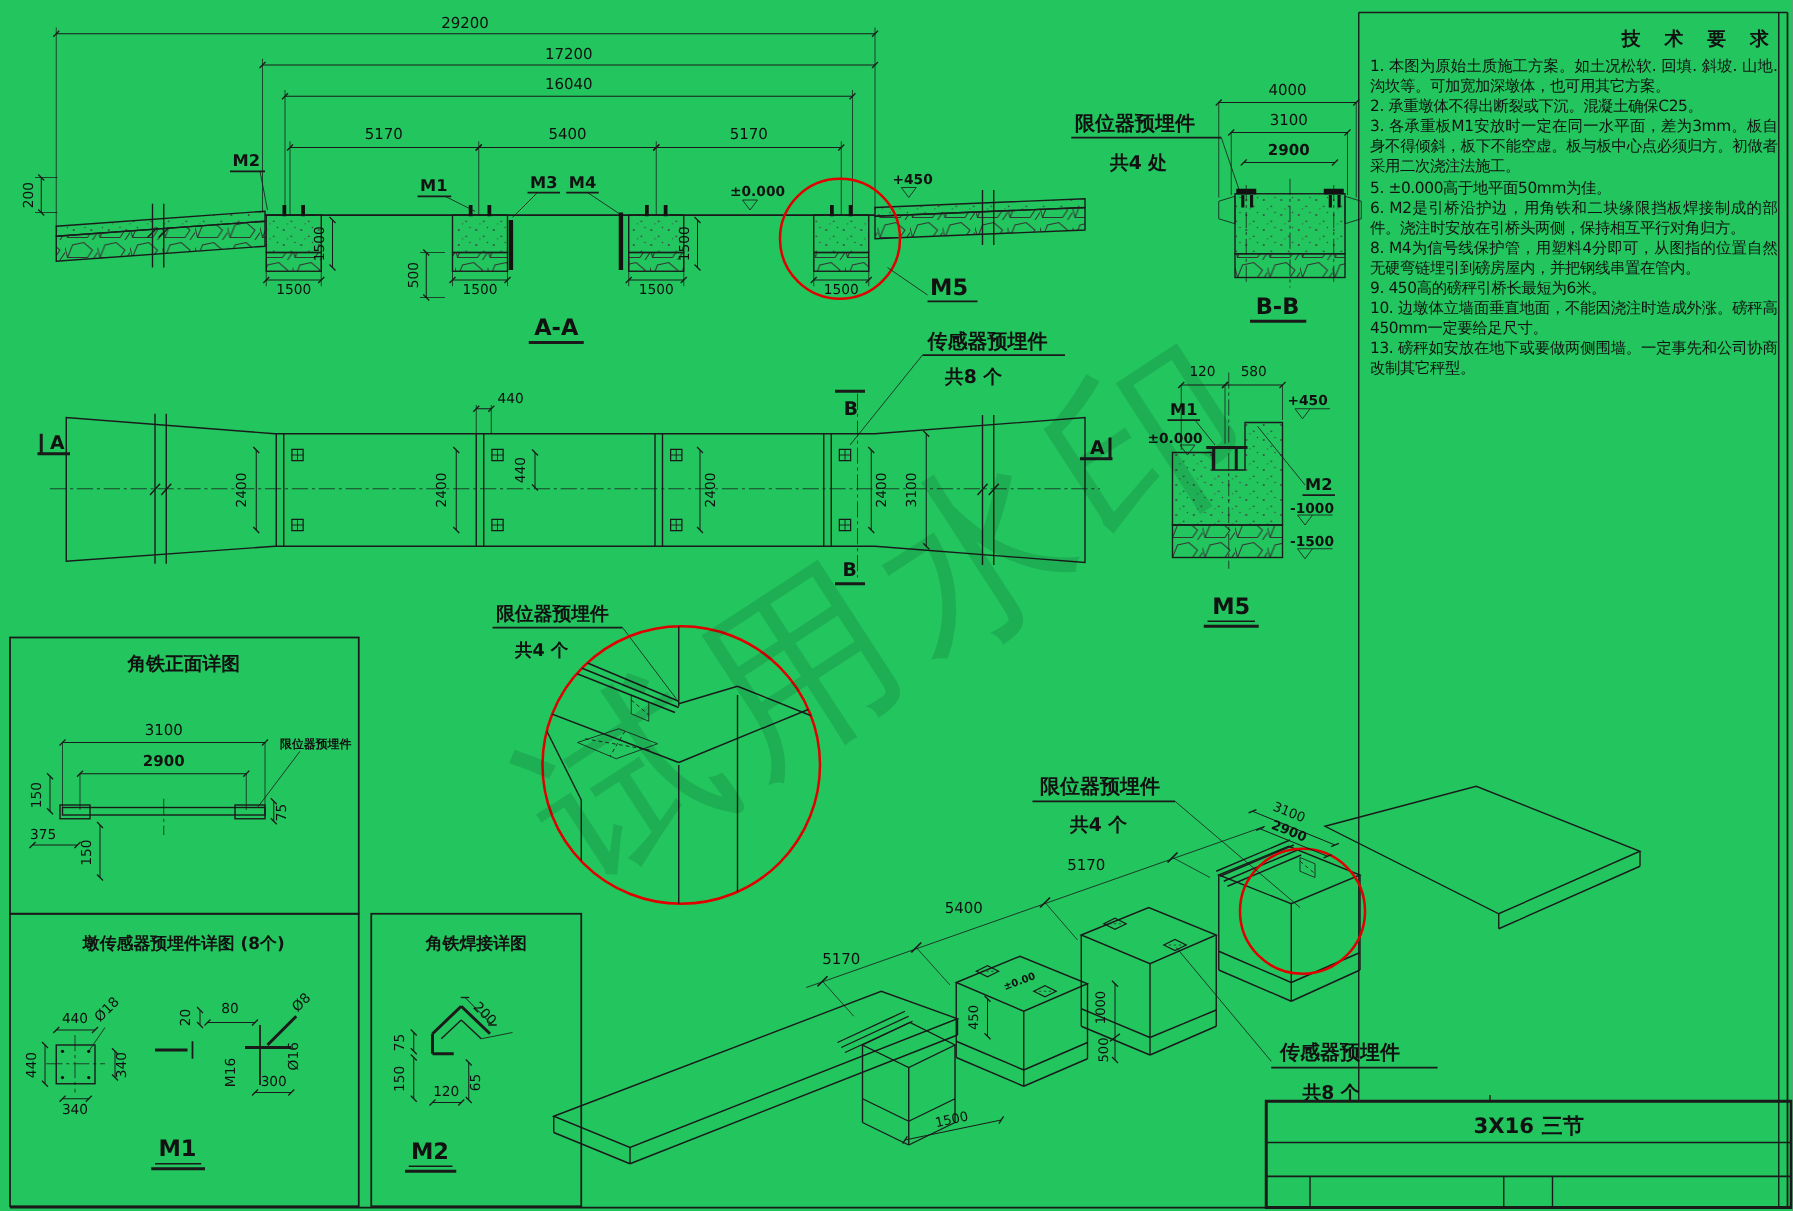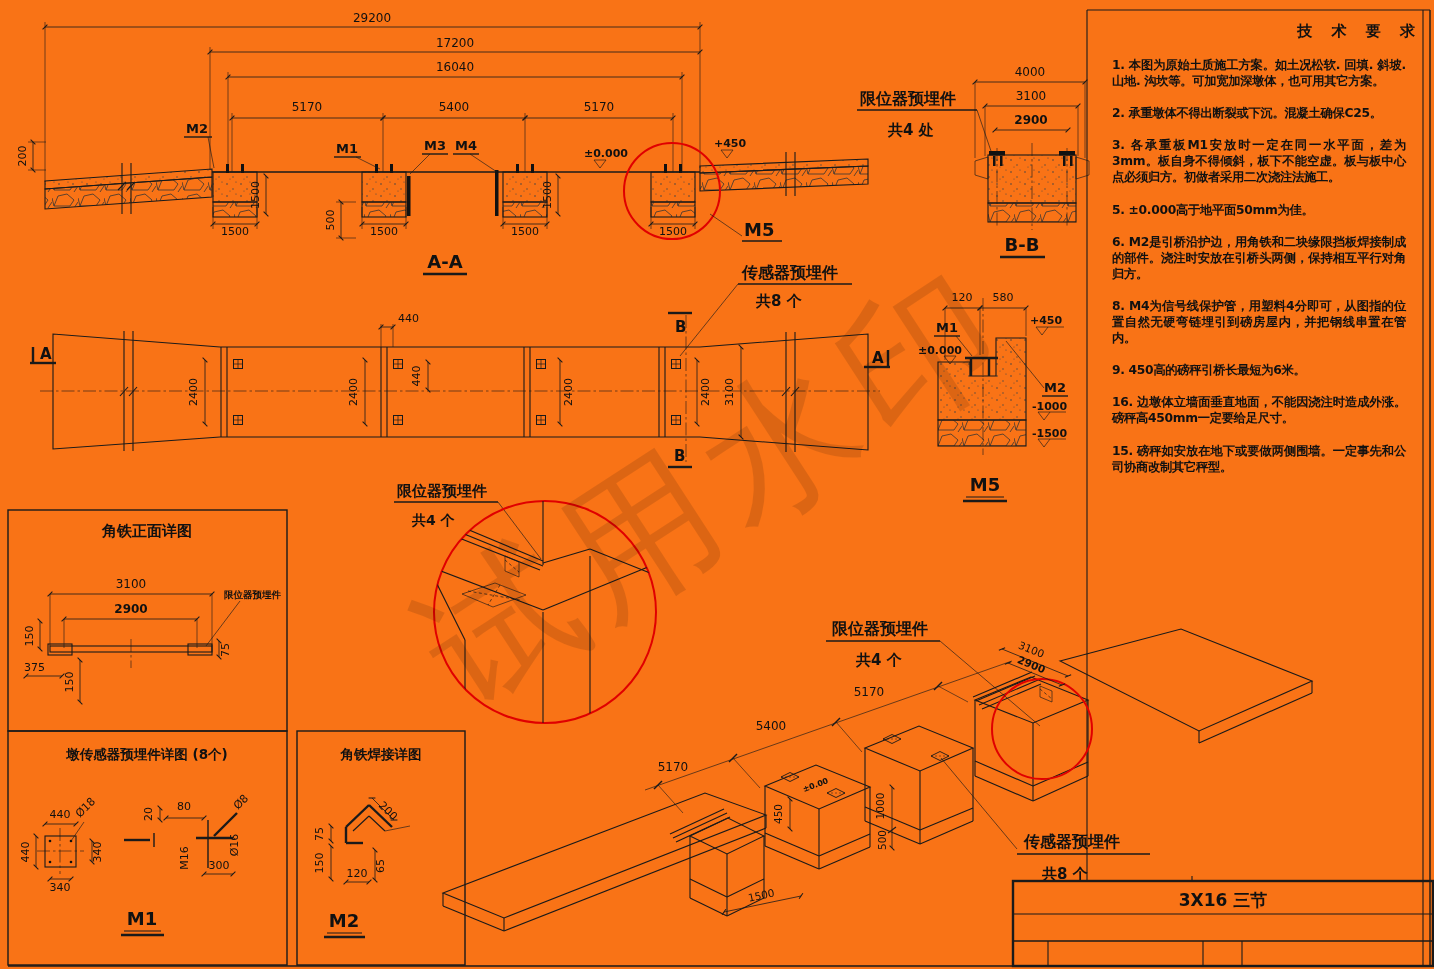--- a/index.html
+++ b/index.html
@@ -3,7 +3,7 @@
 <meta charset="utf-8">
 <style>
   html,body{margin:0;padding:0;background:#888;}
-  .sheet{position:relative;width:1434px;height:969px;background:#f97316;overflow:hidden;
+  .sheet{position:relative;width:1434px;height:969px;background:#22c55e;overflow:hidden;
          font-family:"DejaVu Sans",sans-serif;color:#111;}
   .sheet > svg{position:absolute;left:0;top:0;}
   

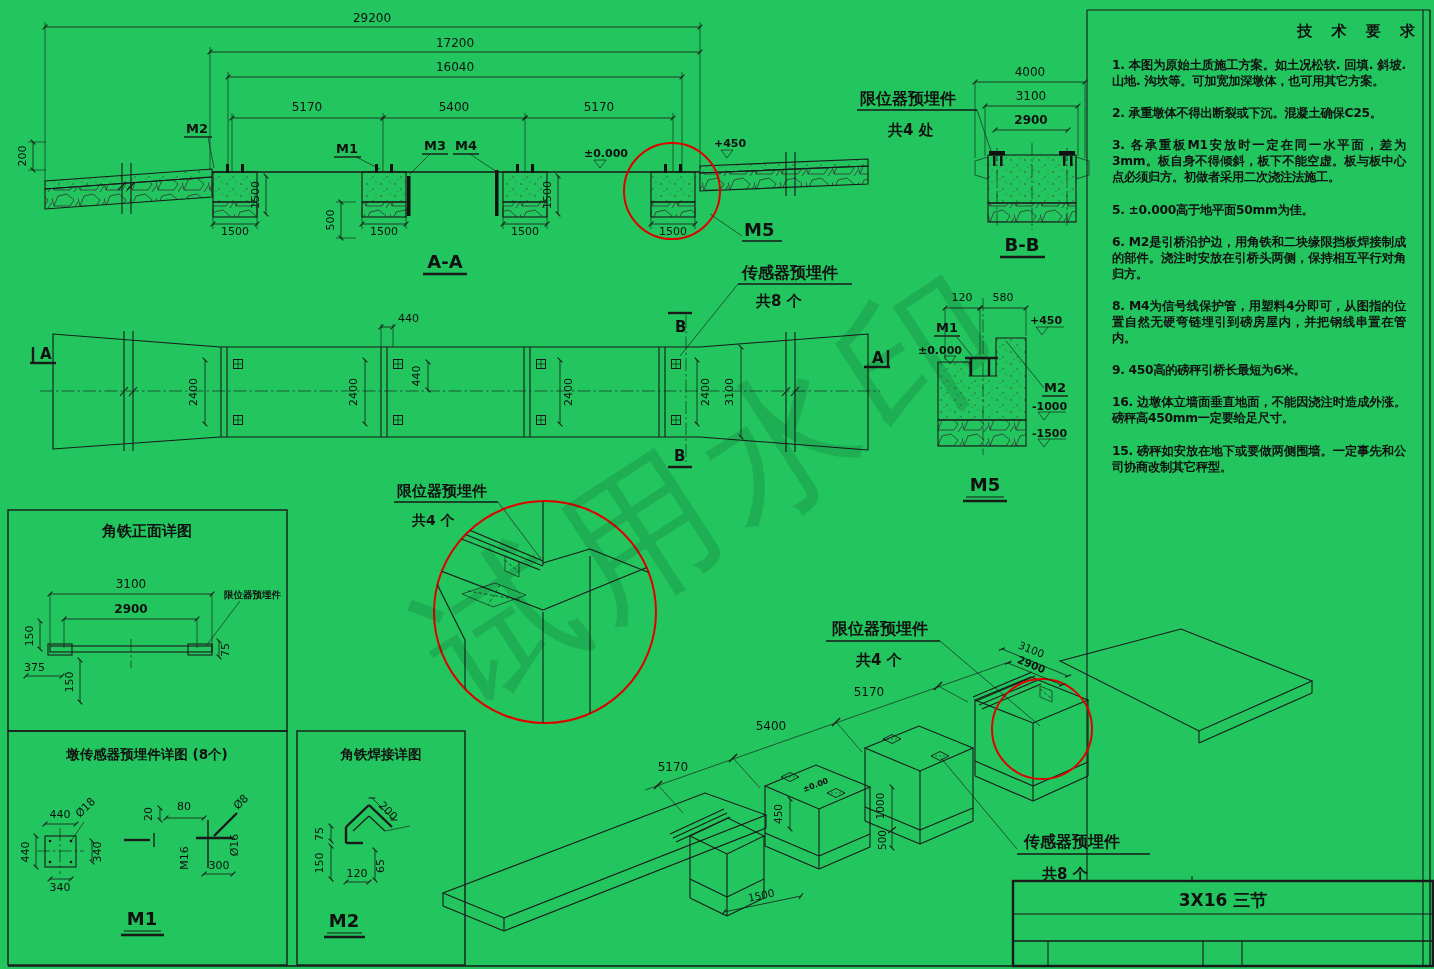--- a/index.html
+++ b/index.html
@@ -38,7 +38,7 @@
   
   .tech{position:absolute;left:1096px;top:22px;width:326px;}
   .tech-title{text-align:right;font-weight:700;font-size:15px;letter-spacing:7px;margin-bottom:4px;}
-  .tech p{margin:16px;font-weight:700;font-size:12.3px;line-height:1.31;text-align:justify;letter-spacing:-0.3px;}
+  .tech p{margin:0;font-weight:400;font-size:12.3px;line-height:1.31;text-align:justify;letter-spacing:-0.3px;}
   
   .wm{position:absolute;left:385px;top:385px;font-size:152px;letter-spacing:14px;white-space:nowrap;
       color:#000;opacity:0.11;transform:rotate(-33deg);pointer-events:none;font-weight:400;}

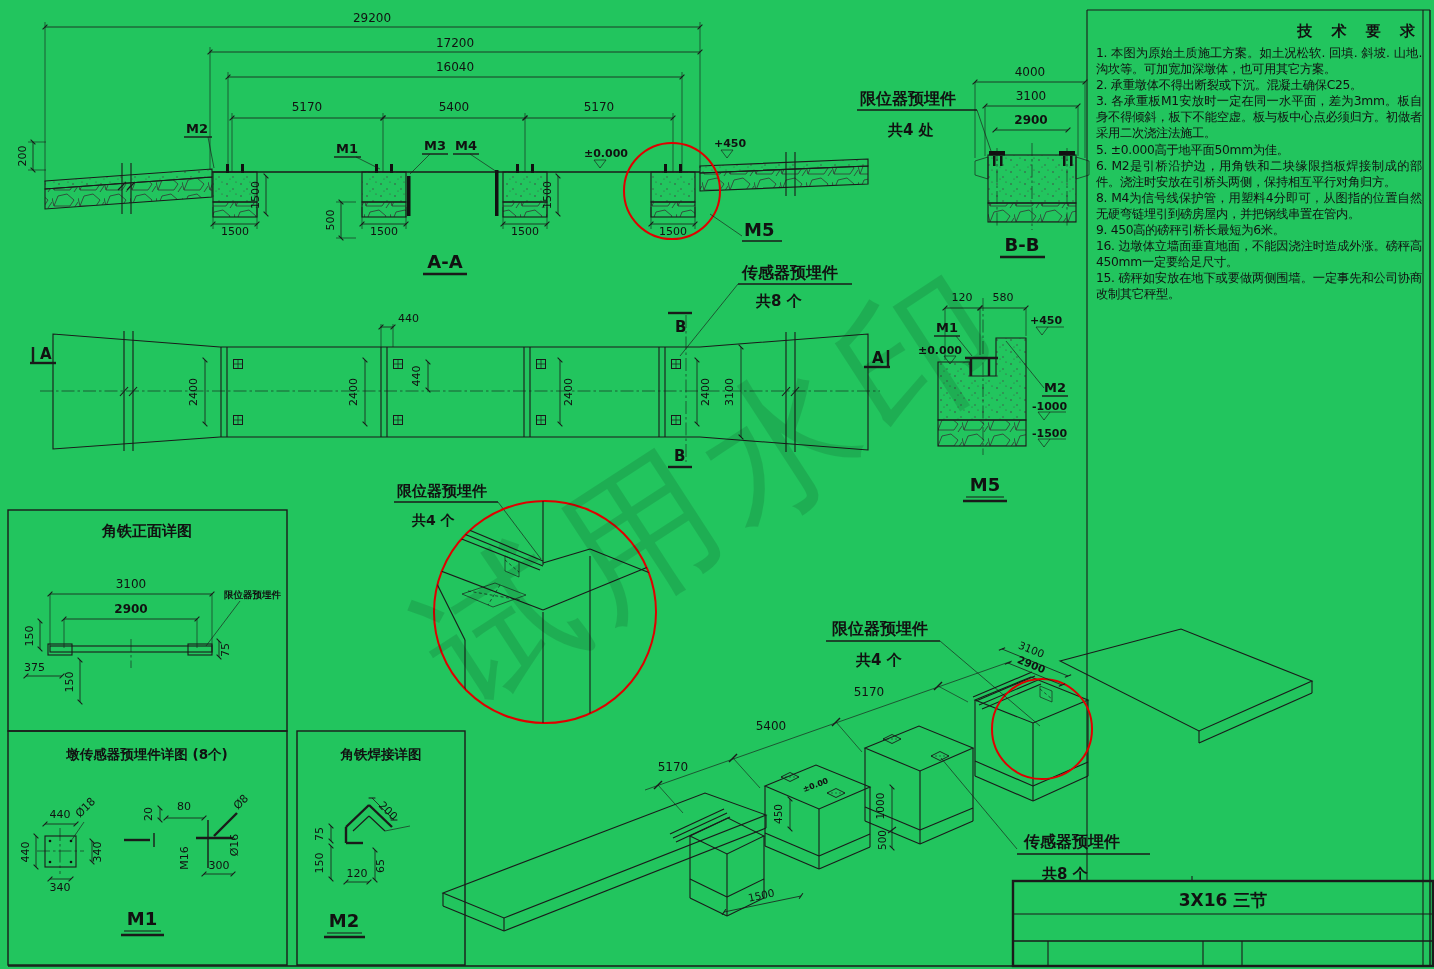--- a/index.html
+++ b/index.html
@@ -588,7 +588,7 @@
   <p>6. M2是引桥沿护边，用角铁和二块缘限挡板焊接制成的部件。浇注时安放在引桥头两侧，保持相互平行对角归方。</p>
   <p>8. M4为信号线保护管，用塑料4分即可，从图指的位置自然无硬弯链埋引到磅房屋内，并把钢线串置在管内。</p>
   <p>9. 450高的磅秤引桥长最短为6米。</p>
-  <p>16. 边墩体立墙面垂直地面，不能因浇注时造成外涨。磅秤高450mm一定要给足尺寸。</p>
+  <p>10. 边墩体立墙面垂直地面，不能因浇注时造成外涨。磅秤高450mm一定要给足尺寸。</p>
   <p>15. 磅秤如安放在地下或要做两侧围墙。一定事先和公司协商改制其它秤型。</p>
 </div>
 

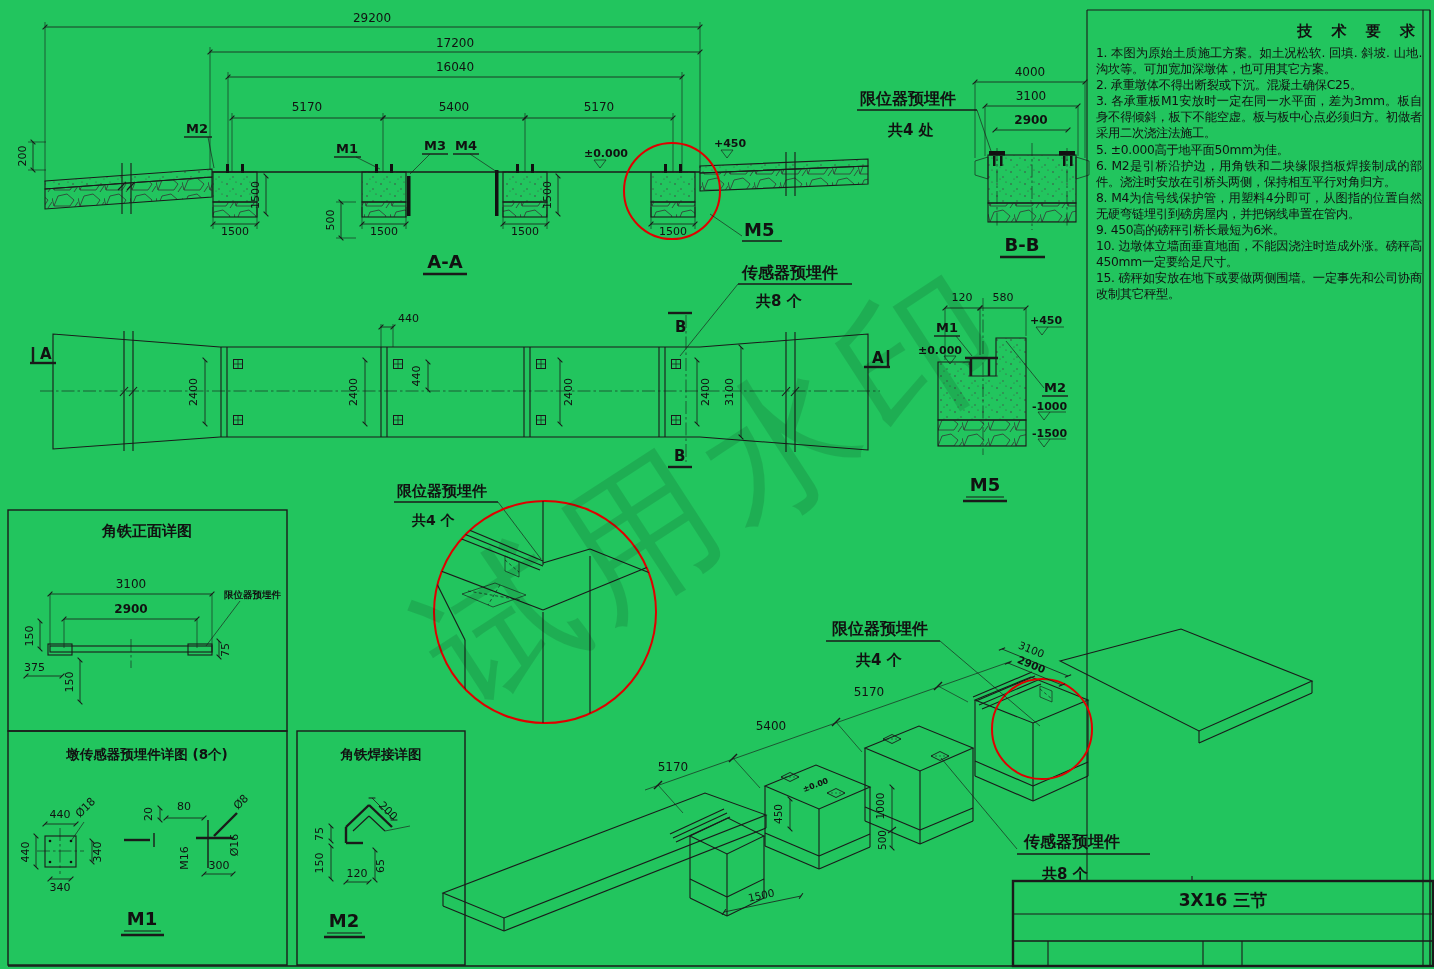--- a/index.html
+++ b/index.html
@@ -589,7 +589,7 @@
   <p>8. M4为信号线保护管，用塑料4分即可，从图指的位置自然无硬弯链埋引到磅房屋内，并把钢线串置在管内。</p>
   <p>9. 450高的磅秤引桥长最短为6米。</p>
   <p>10. 边墩体立墙面垂直地面，不能因浇注时造成外涨。磅秤高450mm一定要给足尺寸。</p>
-  <p>15. 磅秤如安放在地下或要做两侧围墙。一定事先和公司协商改制其它秤型。</p>
+  <p>13. 磅秤如安放在地下或要做两侧围墙。一定事先和公司协商改制其它秤型。</p>
 </div>
 
 </div>

